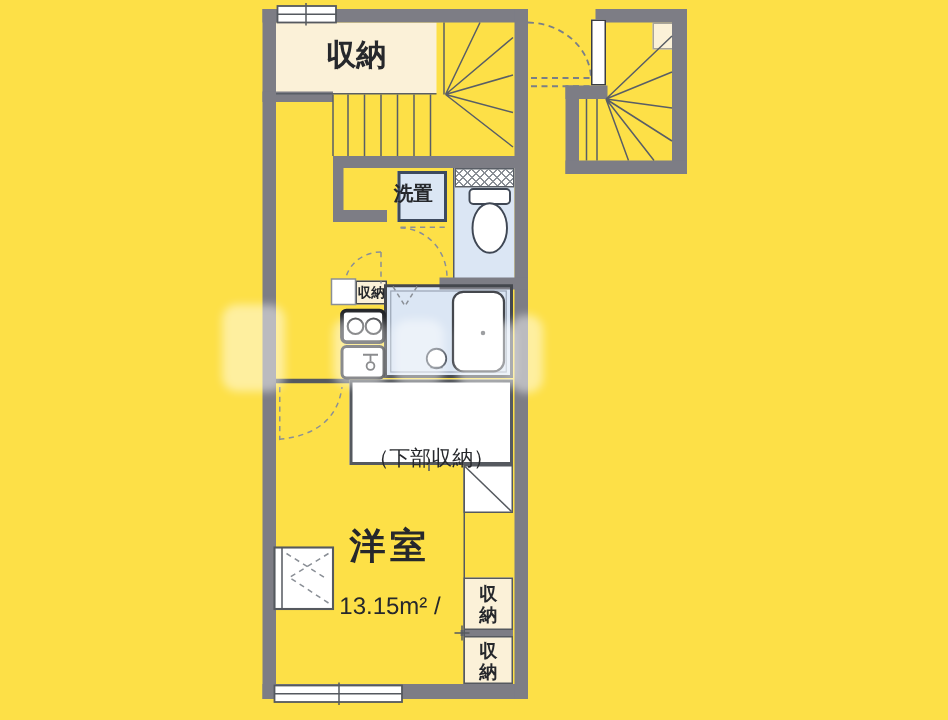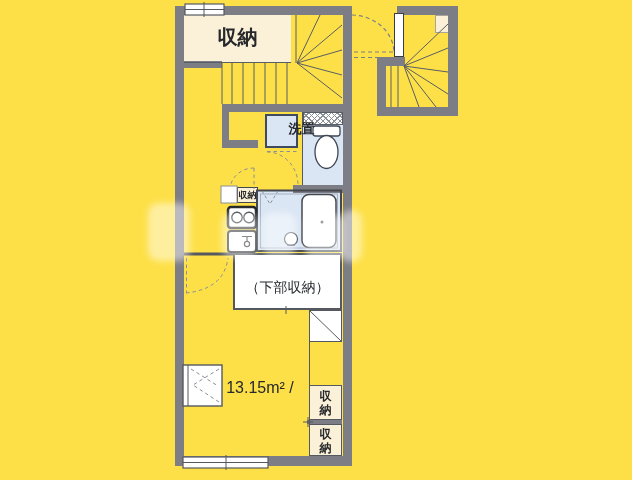--- a/index.html
+++ b/index.html
@@ -154,7 +154,7 @@
   </svg>
 
   <div class="label" style="left:184px;top:26px;width:107px;font-size:20px;">収納</div>
-  <div class="label" style="left:280px;top:122px;width:43px;font-size:13px;">洗置</div>
+  <div class="label" style="left:254px;top:122px;width:43px;font-size:13px;">洗置</div>
   <div class="label" style="left:237px;top:190px;width:21px;font-size:9px;">収納</div>
   <div class="label" style="left:233px;top:279px;width:109px;font-size:14px;font-weight:500;">（下部収納）</div>
   <div class="label" style="left:175px;top:379px;width:170px;font-size:16px;font-weight:500;">13.15m² /</div>

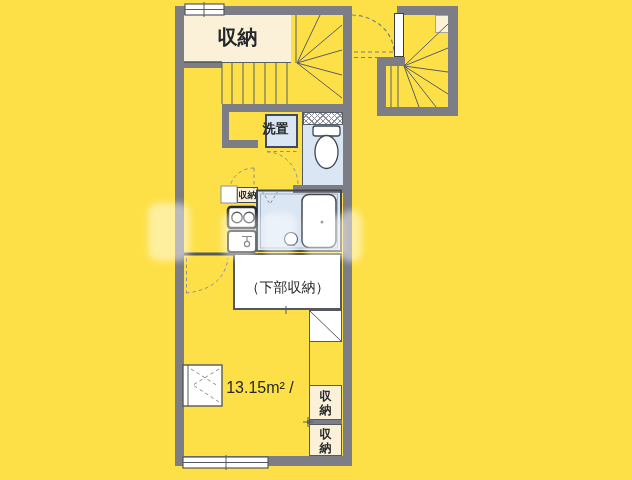--- a/index.html
+++ b/index.html
@@ -156,7 +156,7 @@
   <div class="label" style="left:184px;top:26px;width:107px;font-size:20px;">収納</div>
   <div class="label" style="left:254px;top:122px;width:43px;font-size:13px;">洗置</div>
   <div class="label" style="left:237px;top:190px;width:21px;font-size:9px;">収納</div>
-  <div class="label" style="left:233px;top:279px;width:109px;font-size:14px;font-weight:500;">（下部収納）</div>
+  <div class="label" style="left:233px;top:297px;width:109px;font-size:14px;font-weight:500;">（下部収納）</div>
   <div class="label" style="left:175px;top:379px;width:170px;font-size:16px;font-weight:500;">13.15m² /</div>
   <div class="label" style="left:309px;top:389px;width:33px;font-size:12px;">
     <div class="vtext">収納</div>

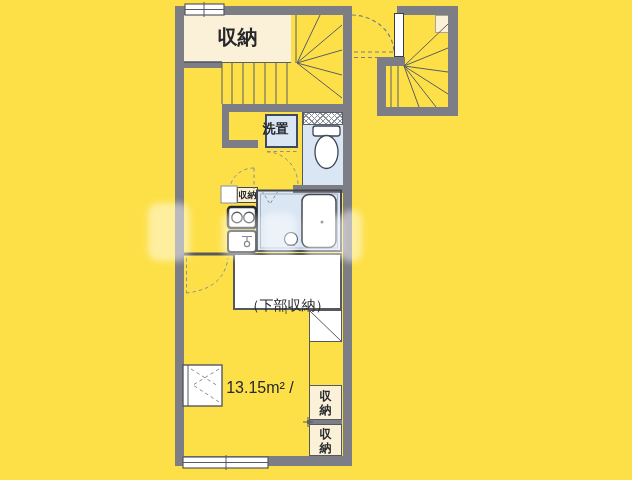--- a/index.html
+++ b/index.html
@@ -157,6 +157,7 @@
   <div class="label" style="left:254px;top:122px;width:43px;font-size:13px;">洗置</div>
   <div class="label" style="left:237px;top:190px;width:21px;font-size:9px;">収納</div>
   <div class="label" style="left:233px;top:297px;width:109px;font-size:14px;font-weight:500;">（下部収納）</div>
+  <div class="label" style="left:175px;top:351px;width:170px;font-size:24px;letter-spacing:3px;">洋室</div>
   <div class="label" style="left:175px;top:379px;width:170px;font-size:16px;font-weight:500;">13.15m² /</div>
   <div class="label" style="left:309px;top:389px;width:33px;font-size:12px;">
     <div class="vtext">収納</div>

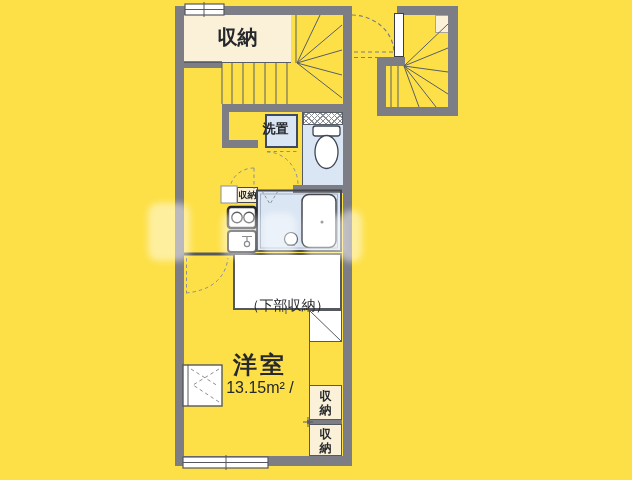--- a/index.html
+++ b/index.html
@@ -158,7 +158,7 @@
   <div class="label" style="left:237px;top:190px;width:21px;font-size:9px;">収納</div>
   <div class="label" style="left:233px;top:297px;width:109px;font-size:14px;font-weight:500;">（下部収納）</div>
   <div class="label" style="left:175px;top:351px;width:170px;font-size:24px;letter-spacing:3px;">洋室</div>
-  <div class="label" style="left:175px;top:379px;width:170px;font-size:16px;font-weight:500;">13.15m² /</div>
+  <div class="label" style="left:175px;top:396px;width:170px;font-size:16px;font-weight:500;">13.15m² /</div>
   <div class="label" style="left:309px;top:389px;width:33px;font-size:12px;">
     <div class="vtext">収納</div>
   </div>

